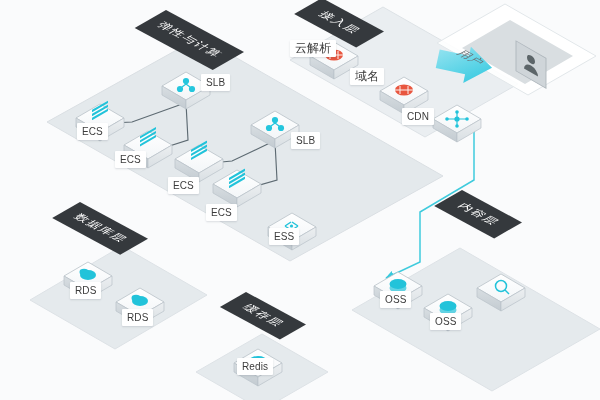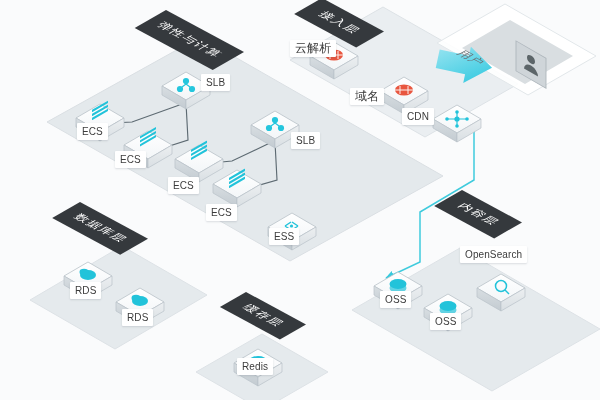--- a/index.html
+++ b/index.html
@@ -336,7 +336,7 @@
   <div class="lbl" style="left:122px; top:309px;">RDS</div>
   <div class="lbl" style="left:237px; top:358px;">Redis</div>
   <div class="lbl cn" style="left:290px; top:40px;">云解析</div>
-  <div class="lbl cn" style="left:350px; top:88px;">域名</div>
+  <div class="lbl cn" style="left:350px; top:68px;">域名</div>
   <div class="lbl" style="left:402px; top:108px;">CDN</div>
   <div class="lbl" style="left:380px; top:291px;">OSS</div>
   <div class="lbl" style="left:430px; top:313px;">OSS</div>

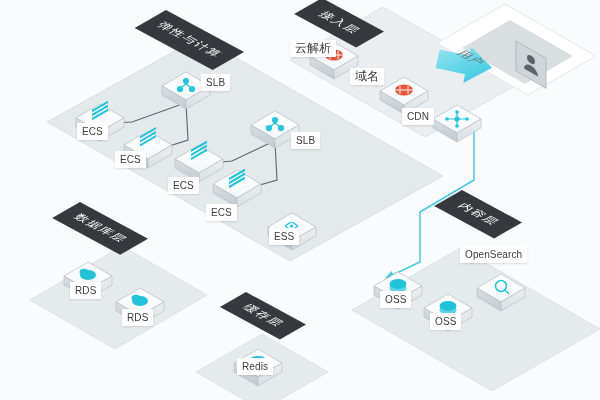--- a/index.html
+++ b/index.html
@@ -340,7 +340,6 @@
   <div class="lbl" style="left:402px; top:108px;">CDN</div>
   <div class="lbl" style="left:380px; top:291px;">OSS</div>
   <div class="lbl" style="left:430px; top:313px;">OSS</div>
-  <div class="lbl" style="left:460px; top:246px;">OpenSearch</div>
 
   <div style="position:absolute; left:466px; top:48px; font-size:11px; color:#6a7378;
               transform: matrix(1,0.54,-0.87,0.5,0,0); transform-origin:0 0;">用户</div>

